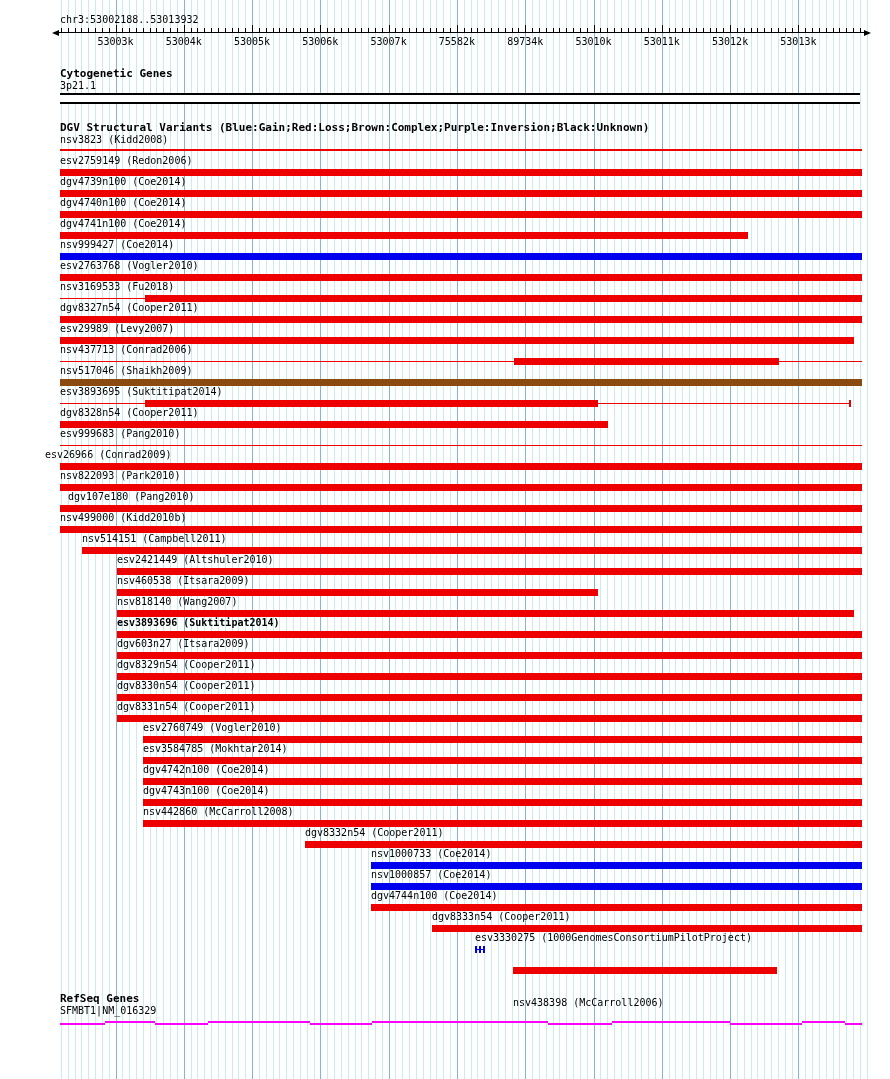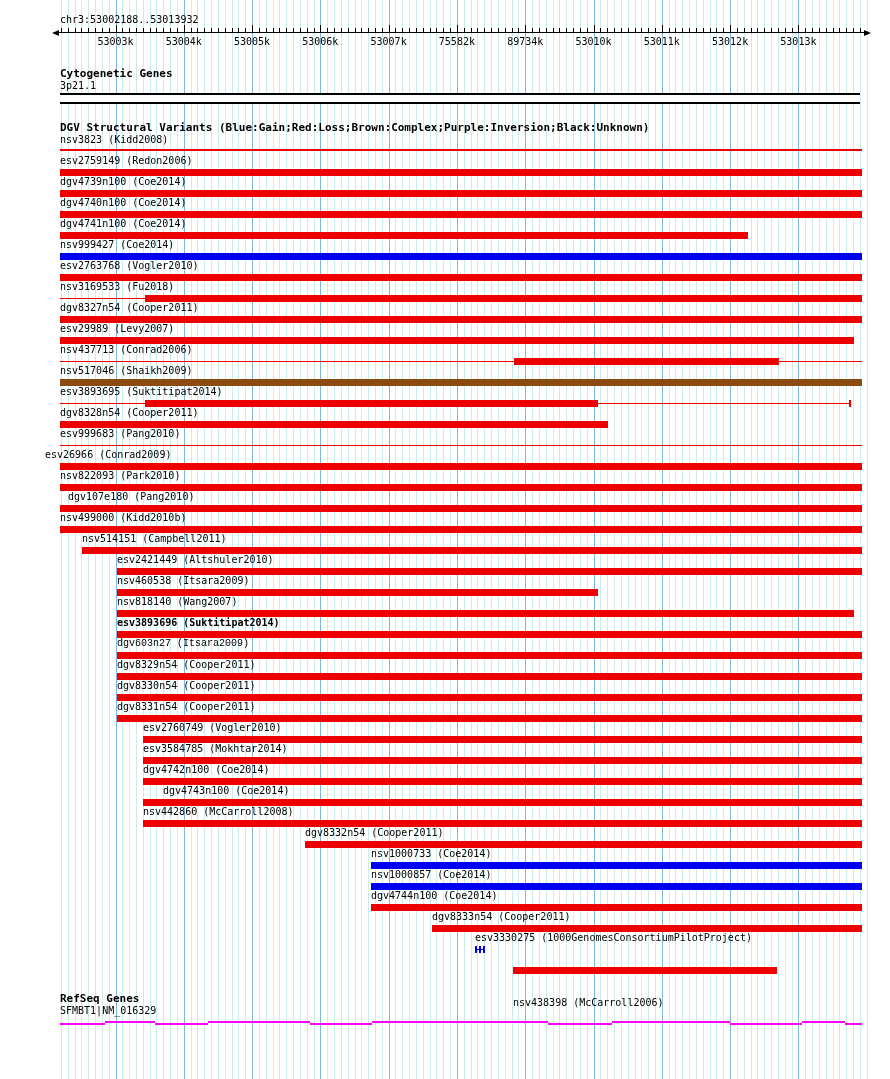--- a/index.html
+++ b/index.html
@@ -388,7 +388,7 @@
         <div class="bar" style="left: 117px; top: 631px; width: 745px; height: 7px; background: rgb(238, 0, 0);"></div>
       </div>
       <div class="abs">
-        <div class="abs txt" style="left: 117px; top: 638px; font-family: Liberation Mono, monospace;">dgv603n27 (Itsara2009)</div>
+        <div class="abs txt" style="left: 117px; top: 638px;">dgv603n27 (Itsara2009)</div>
         <div class="bar" style="left: 117px; top: 652px; width: 745px; height: 7px; background: rgb(238, 0, 0);"></div>
       </div>
       <div class="abs">

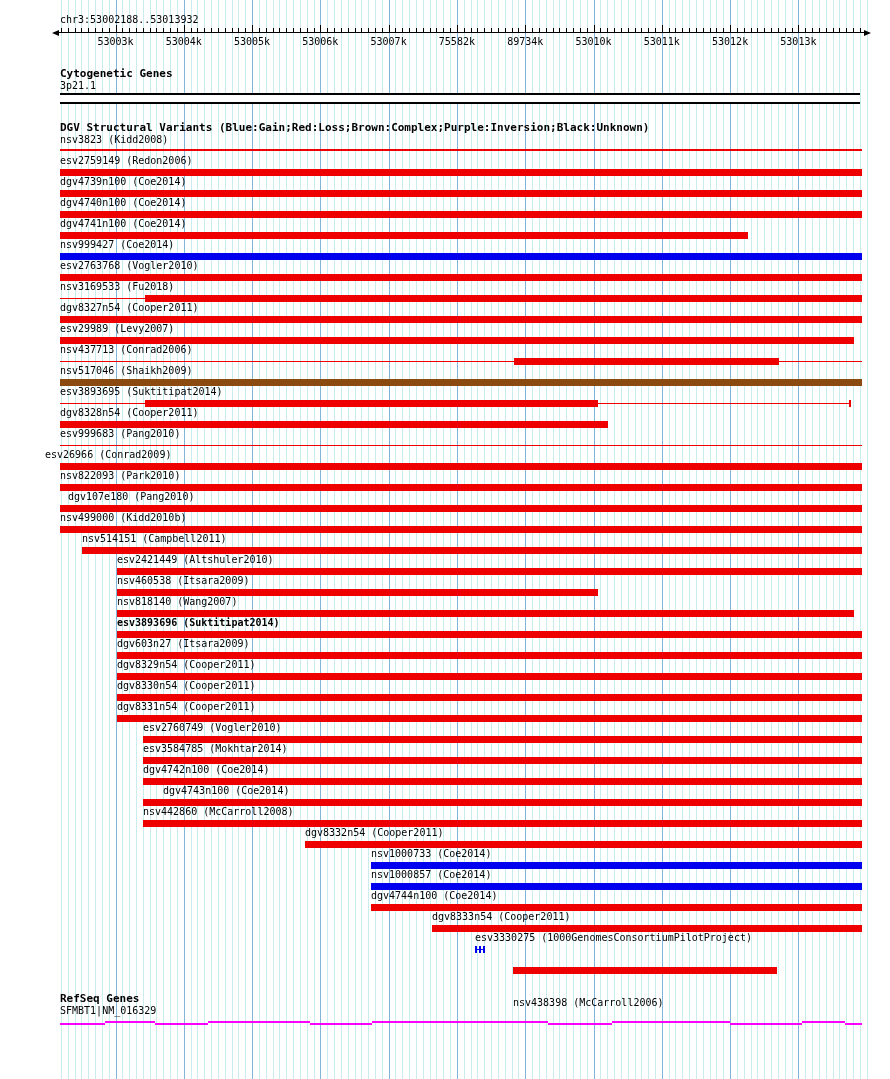--- a/index.html
+++ b/index.html
@@ -416,7 +416,7 @@
         <div class="bar" style="left: 143px; top: 778px; width: 719px; height: 7px; background: rgb(238, 0, 0);"></div>
       </div>
       <div class="abs">
-        <div class="abs txt" style="left: 143px; top: 785px; margin-left: 20px;">dgv4743n100 (Coe2014)</div>
+        <div class="abs txt" style="left: 143px; top: 785px;">dgv4743n100 (Coe2014)</div>
         <div class="bar" style="left: 143px; top: 799px; width: 719px; height: 7px; background: rgb(238, 0, 0);"></div>
       </div>
       <div class="abs">

